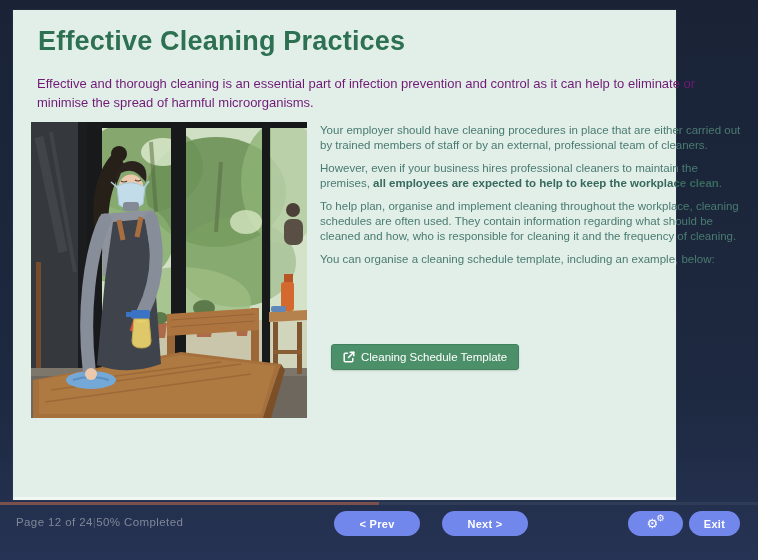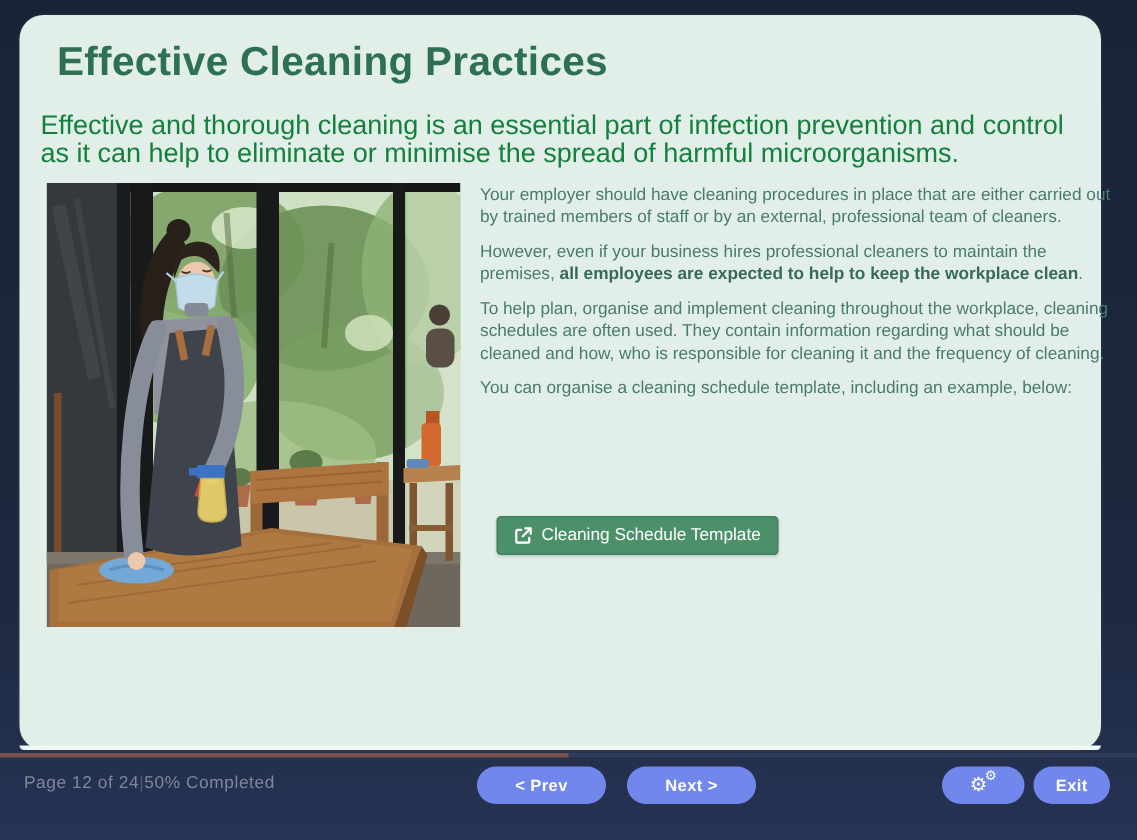--- a/index.html
+++ b/index.html
@@ -11,8 +11,8 @@
   }
   
   .card{
-    position:absolute;left:13px;top:10px;width:721px;height:490px;
-    background:#e2efe9;border-radius:16px;
+    position:absolute;left:13px;top:10px;width:663px;height:490px;
+    background:#e2efe9;border-radius:0;
     box-shadow:0 0 0 1px rgba(255,255,255,0.04);
   }
   .card::after{content:"";position:absolute;left:0;right:0;bottom:0;height:3px;

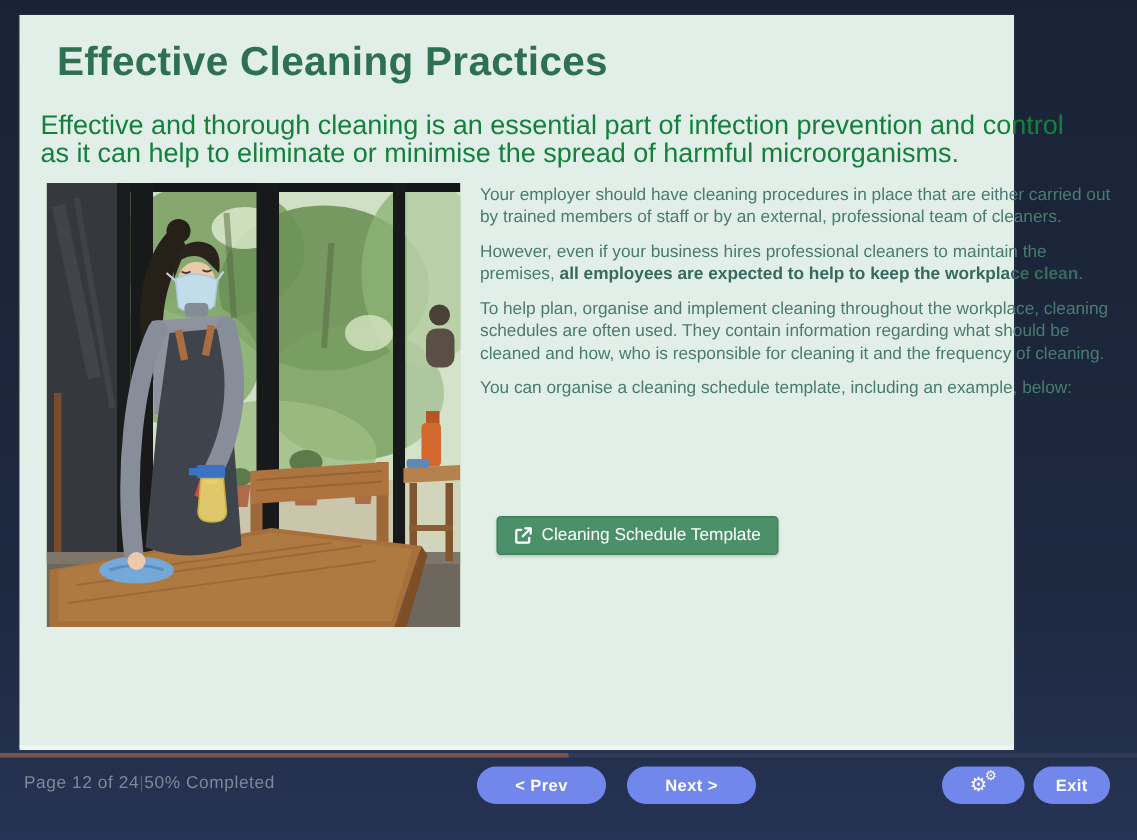--- a/index.html
+++ b/index.html
@@ -22,8 +22,8 @@
     font-size:27px;font-weight:700;letter-spacing:.2px;color:#2d7052;
   }
   .intro{
-    position:absolute;left:14px;top:64px;width:706px;margin:0;
-    font-size:18px;line-height:19px;color:#15803d;
+    position:absolute;left:24px;top:64px;width:706px;margin:0;
+    font-size:13px;line-height:19px;color:#701a75;
   }
   .photo{
     position:absolute;left:18px;top:112px;width:276px;height:296px;

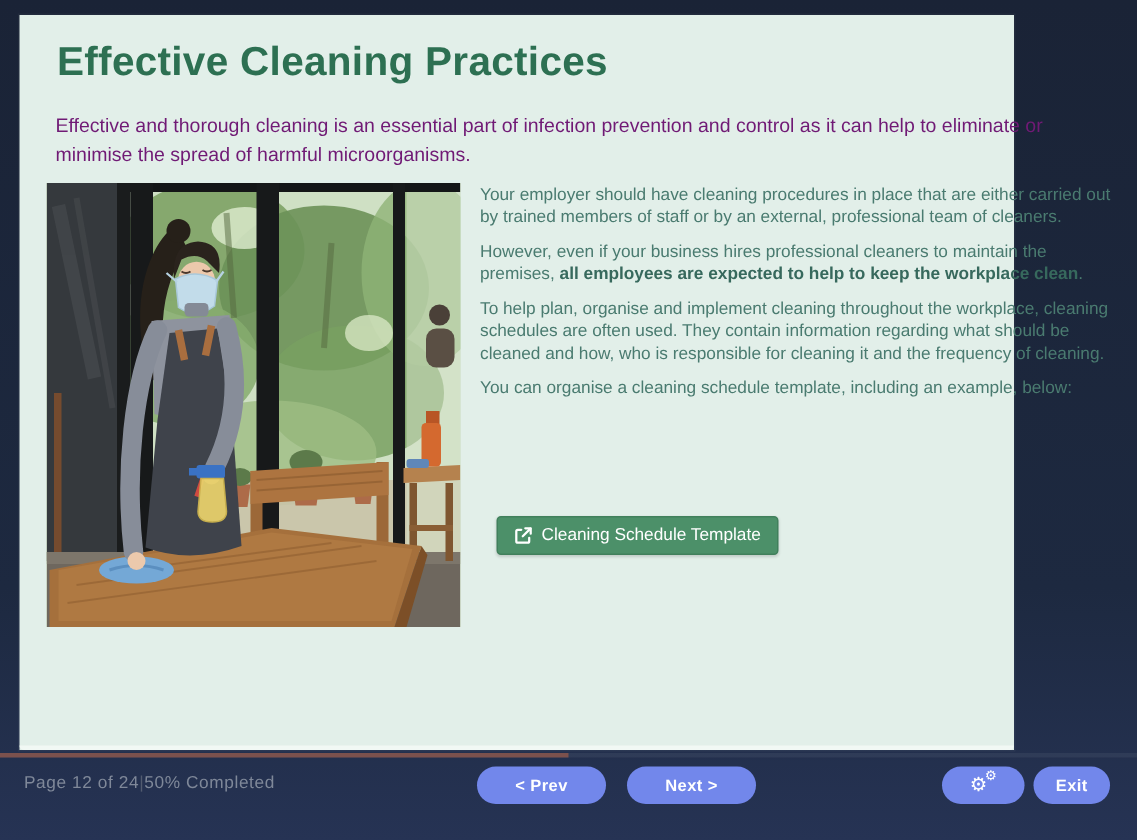--- a/index.html
+++ b/index.html
@@ -65,7 +65,7 @@
     font-weight:700;letter-spacing:.3px;cursor:pointer;
     display:flex;align-items:center;justify-content:center;
   }
-  .pill.prev{left:318px;width:86px;}
+  .pill.prev{left:334px;width:86px;}
   .pill.next{left:418px;width:86px;}
   .pill.gear{left:628px;width:55px;}
   .pill.exit{left:689px;width:51px;}

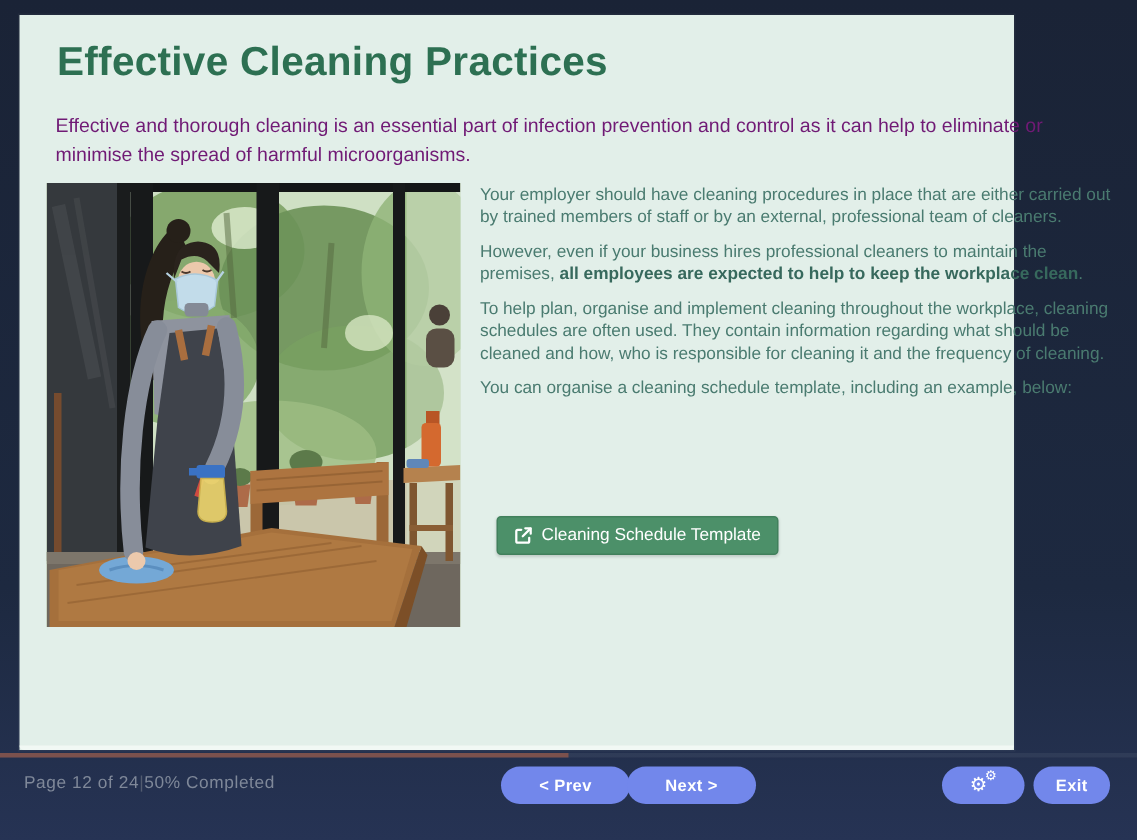--- a/index.html
+++ b/index.html
@@ -66,7 +66,7 @@
     display:flex;align-items:center;justify-content:center;
   }
   .pill.prev{left:334px;width:86px;}
-  .pill.next{left:418px;width:86px;}
+  .pill.next{left:442px;width:86px;}
   .pill.gear{left:628px;width:55px;}
   .pill.exit{left:689px;width:51px;}
   .gearwrap{position:relative;display:inline-block;width:18px;height:16px;}

